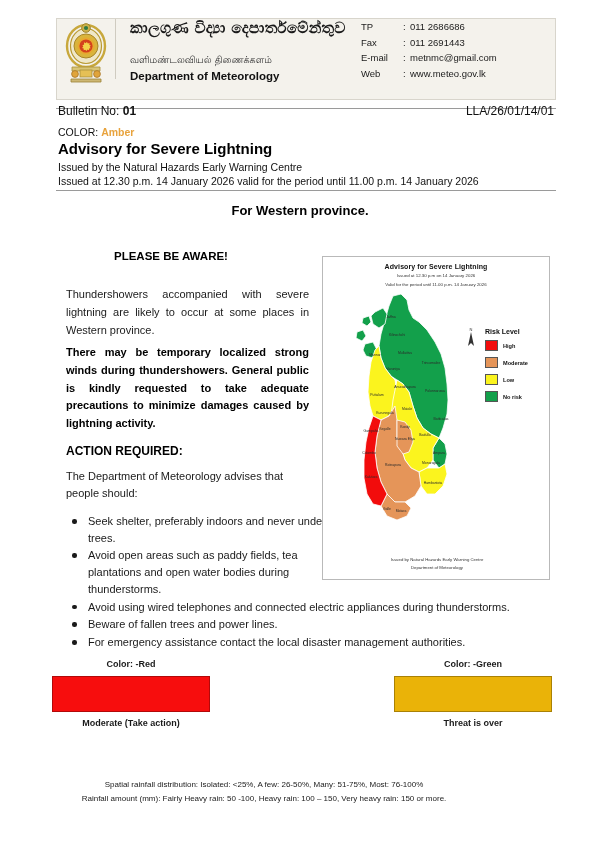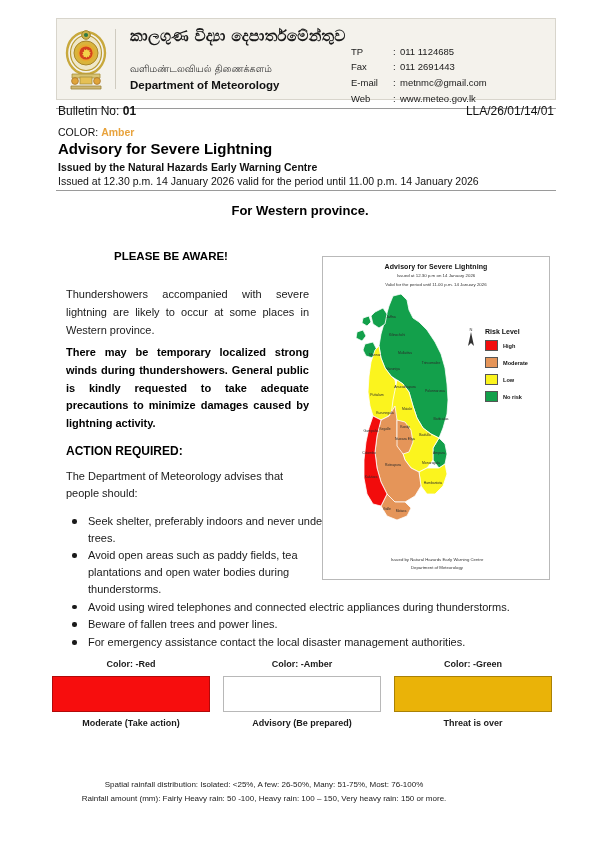--- a/index.html
+++ b/index.html
@@ -30,7 +30,7 @@
     border: 1px solid #d8d5cc;
     box-sizing: border-box;
     display: flex;
-    align-items: center;
+    align-items: flex-start;
   }
   .emblem-cell {
     width: 58px;

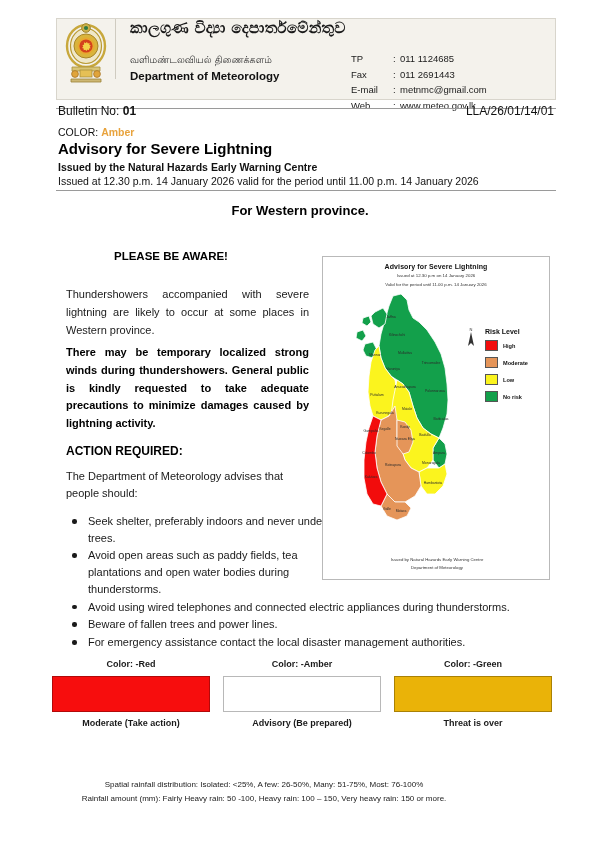--- a/index.html
+++ b/index.html
@@ -77,8 +77,7 @@
   .contact-cell {
     width: 182px;
     flex: none;
-    padding-right: 22px;
-    margin-top: 32px;
+    padding-right: 12px;
   }
   .contact-row {
     display: flex;

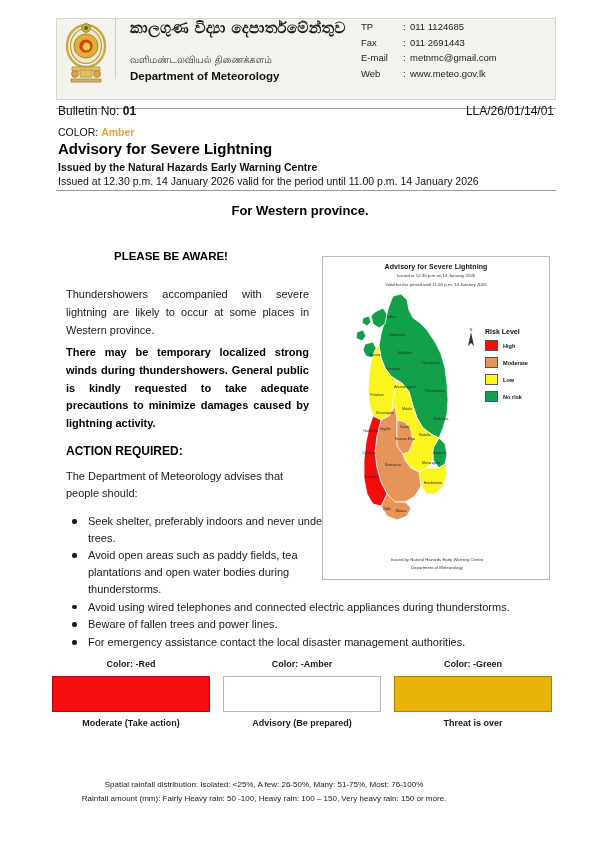--- a/index.html
+++ b/index.html
@@ -386,7 +386,7 @@
       <div class="contact-row">
         <span class="contact-key">TP</span>
         <span class="contact-sep">:</span>
-        <span class="contact-val">011 1124685</span>
+        <span class="contact-val">011 2686686</span>
       </div>
       <div class="contact-row">
         <span class="contact-key">Fax</span>

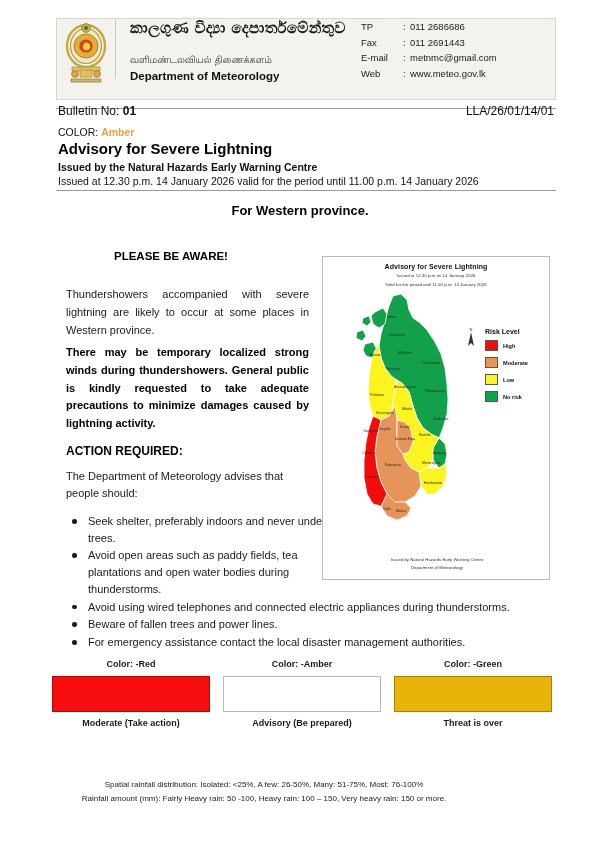--- a/index.html
+++ b/index.html
@@ -137,7 +137,6 @@
     top: 161px;
     font-size: 10.5px;
     color: #111;
-    font-weight: bold;
   }
   .issued-at {
     position: absolute;

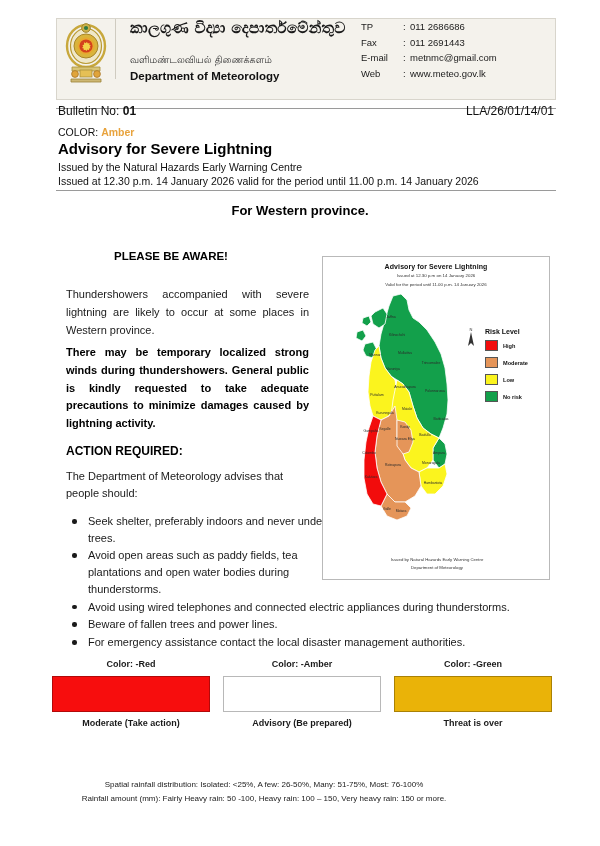--- a/index.html
+++ b/index.html
@@ -546,10 +546,6 @@
       <span>Color: -Red</span>
       <span>Moderate (Take action)</span>
     </div>
-    <div class="banner" style="background:#f3a košice">
-      <span>Color: -Amber</span>
-      <span>Advisory (Be prepared)</span>
-    </div>
     <div class="banner" style="background:#eab308">
       <span>Color: -Green</span>
       <span>Threat is over</span>

